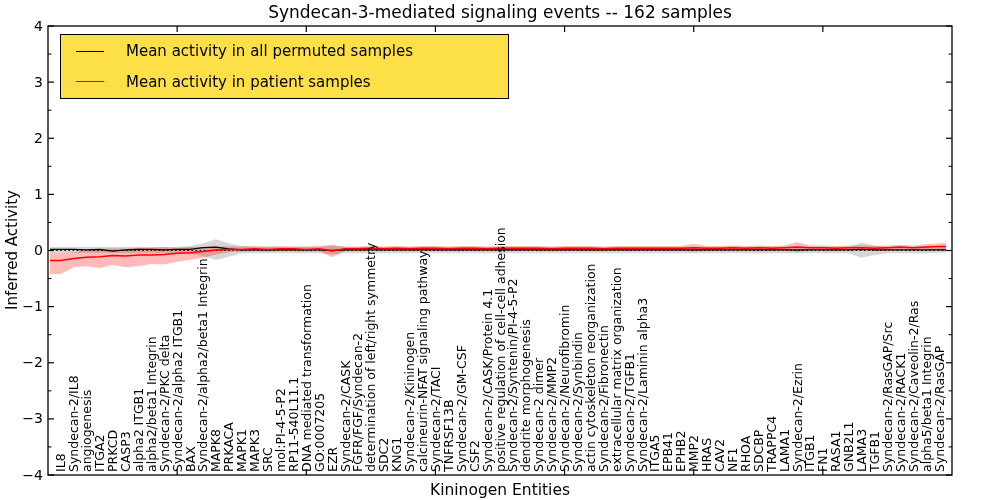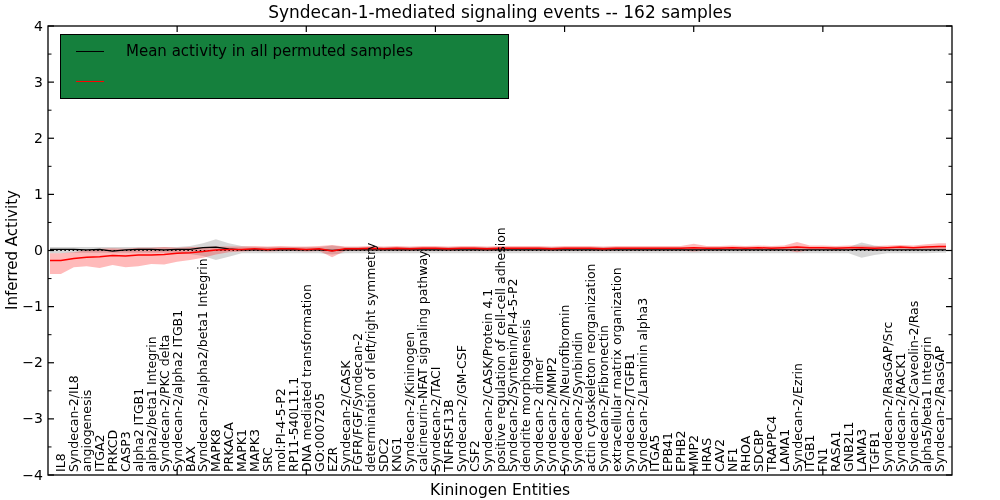--- a/index.html
+++ b/index.html
@@ -42,7 +42,7 @@
 <body>
 
 <div class="fig">
-  <div class="title">Syndecan-1-mediated signaling events -- 162 samples</div>
+  <div class="title">Syndecan-3-mediated signaling events -- 162 samples</div>
   <div class="ylabel">Inferred Activity</div>
 
   <svg class="plot" id="plot-svg" width="1000" height="500" viewBox="0 0 1000 500">

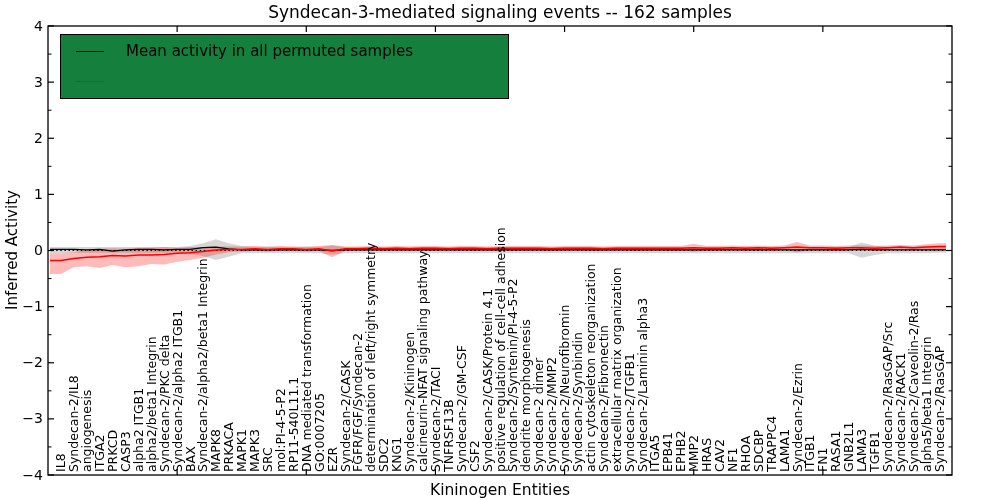--- a/index.html
+++ b/index.html
@@ -31,7 +31,7 @@
   }
   .legend {
     position:absolute; left:60px; top:34px; width:447px; height:63px;
-    border:1.4px solid #000; background:#15803d; z-index:3;
+    border:1.4px solid #000; background:#fde047; z-index:3;
     display:flex; flex-direction:column; justify-content:space-evenly;
   }
   .lrow { display:flex; align-items:center; height:29px; }

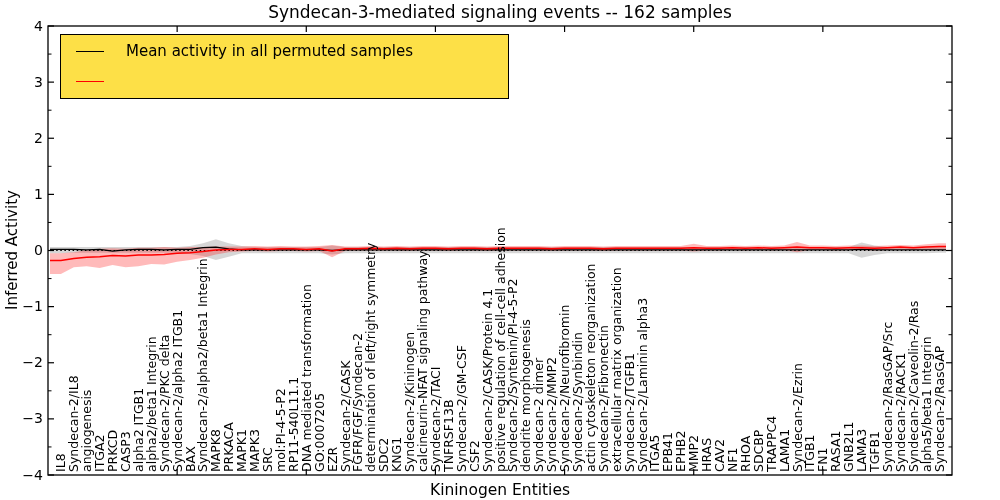--- a/index.html
+++ b/index.html
@@ -190,6 +190,7 @@
     </div>
     <div class="lrow">
       <span class="lline" id="lline1" style="border-top-color: rgb(255, 0, 0);"></span>
+      <span class="ltext">Mean activity in patient samples</span>
     </div>
   </div>
 

